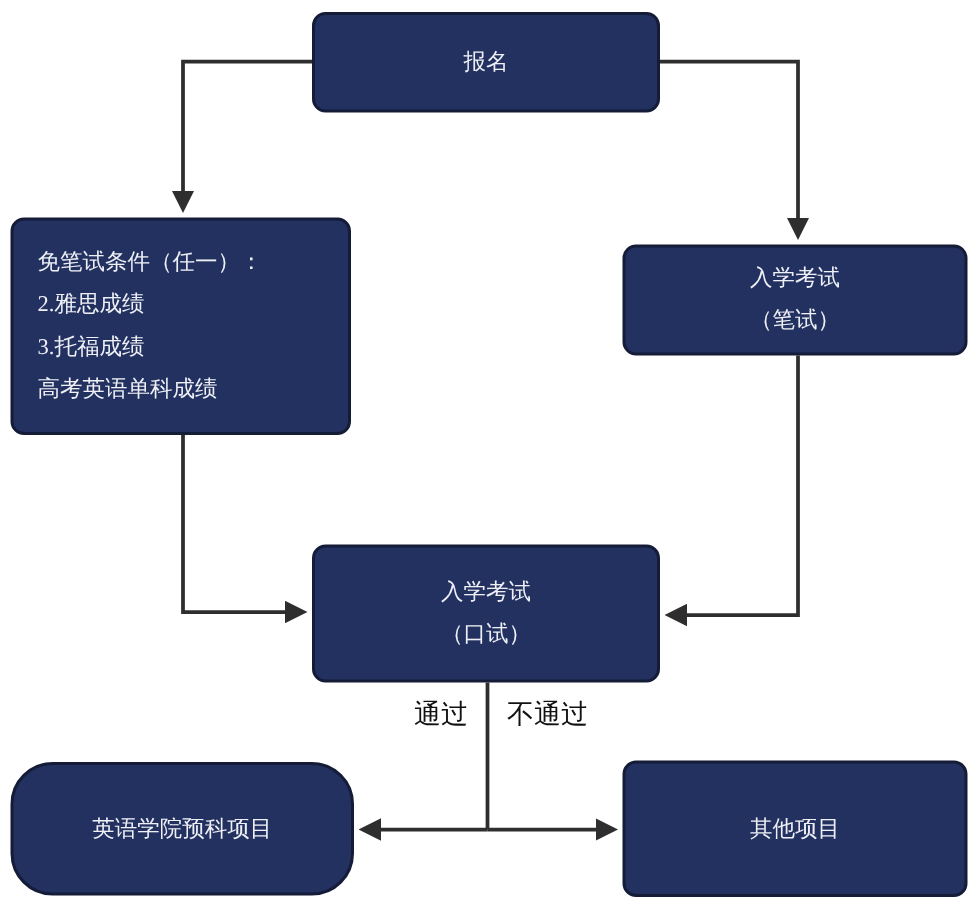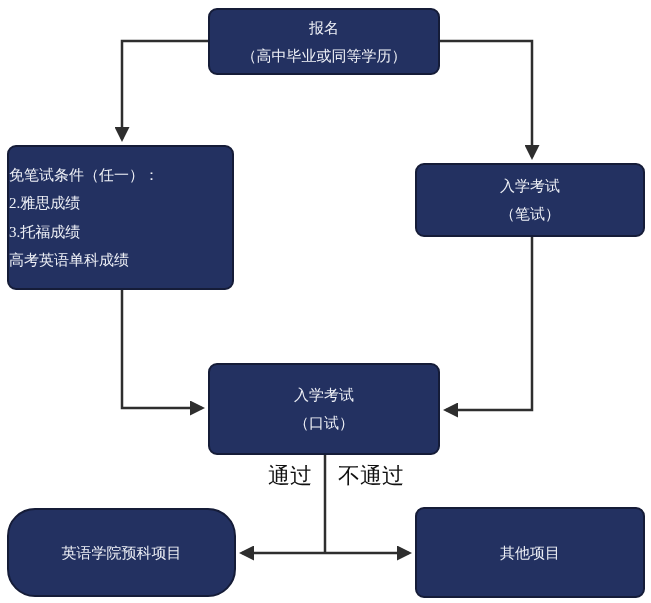--- a/index.html
+++ b/index.html
@@ -89,7 +89,6 @@
 
   <div class="box" style="left:208px; top:8px; width:232px; height:67px;">
     <span>报名</span>
-    <span>（高中毕业或同等学历）</span>
   </div>
 
   <div class="box left-align" style="left:7px; top:145px; width:227px; height:145px;">

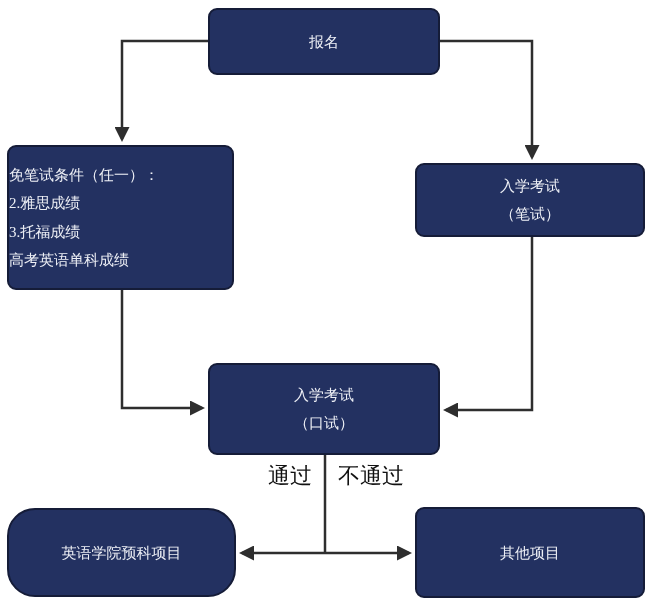--- a/index.html
+++ b/index.html
@@ -53,7 +53,7 @@
   .box.left-align {
     align-items: flex-start;
     text-align: left;
-    padding: 4px 8px 4px 0;
+    padding: 4px 8px 4px 16px;
     line-height: 28.4px;
   }
 

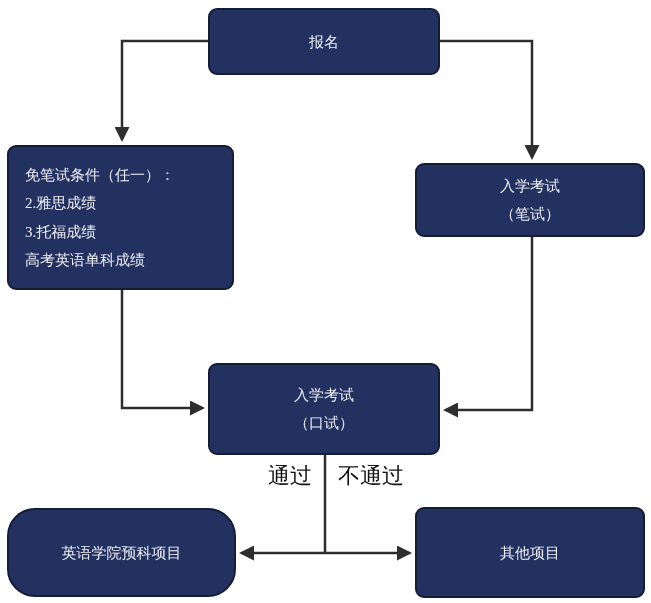--- a/index.html
+++ b/index.html
@@ -60,7 +60,7 @@
   .edge-label {
     position: absolute;
     color: var(--label-text);
-    font-size: 22px;
+    font-size: 18px;
     line-height: 24px;
     white-space: nowrap;
   }

